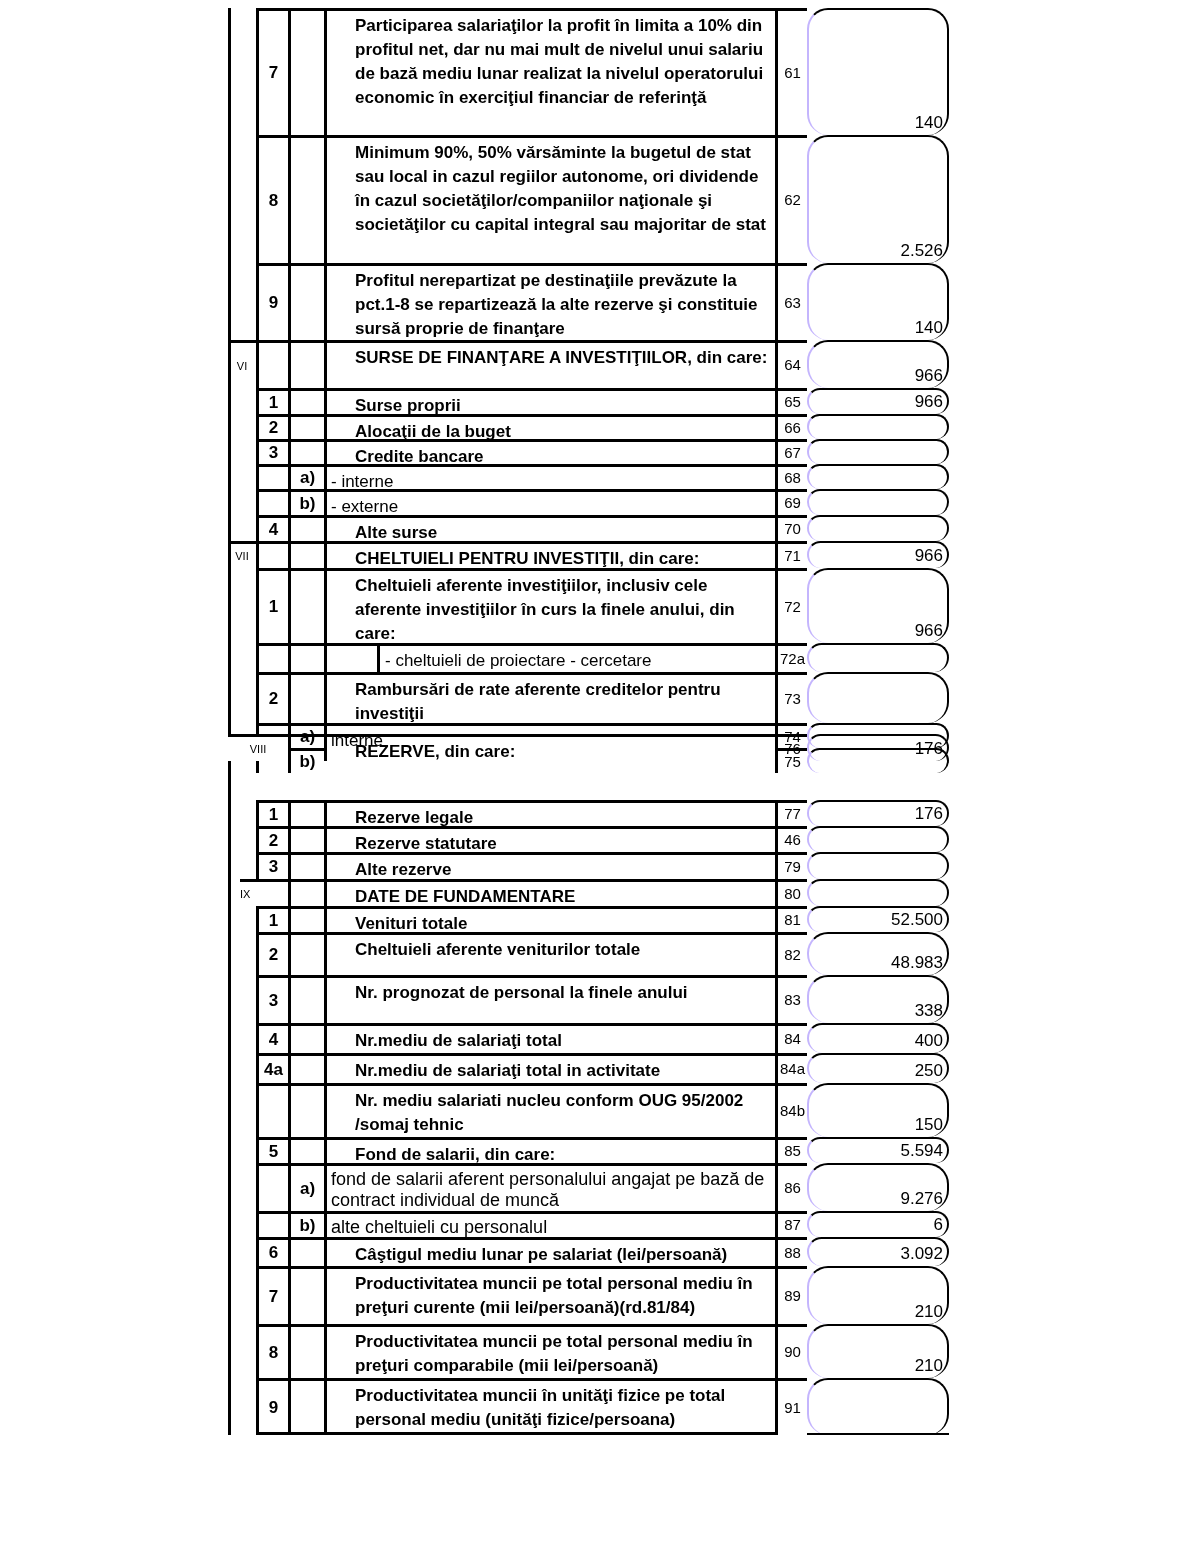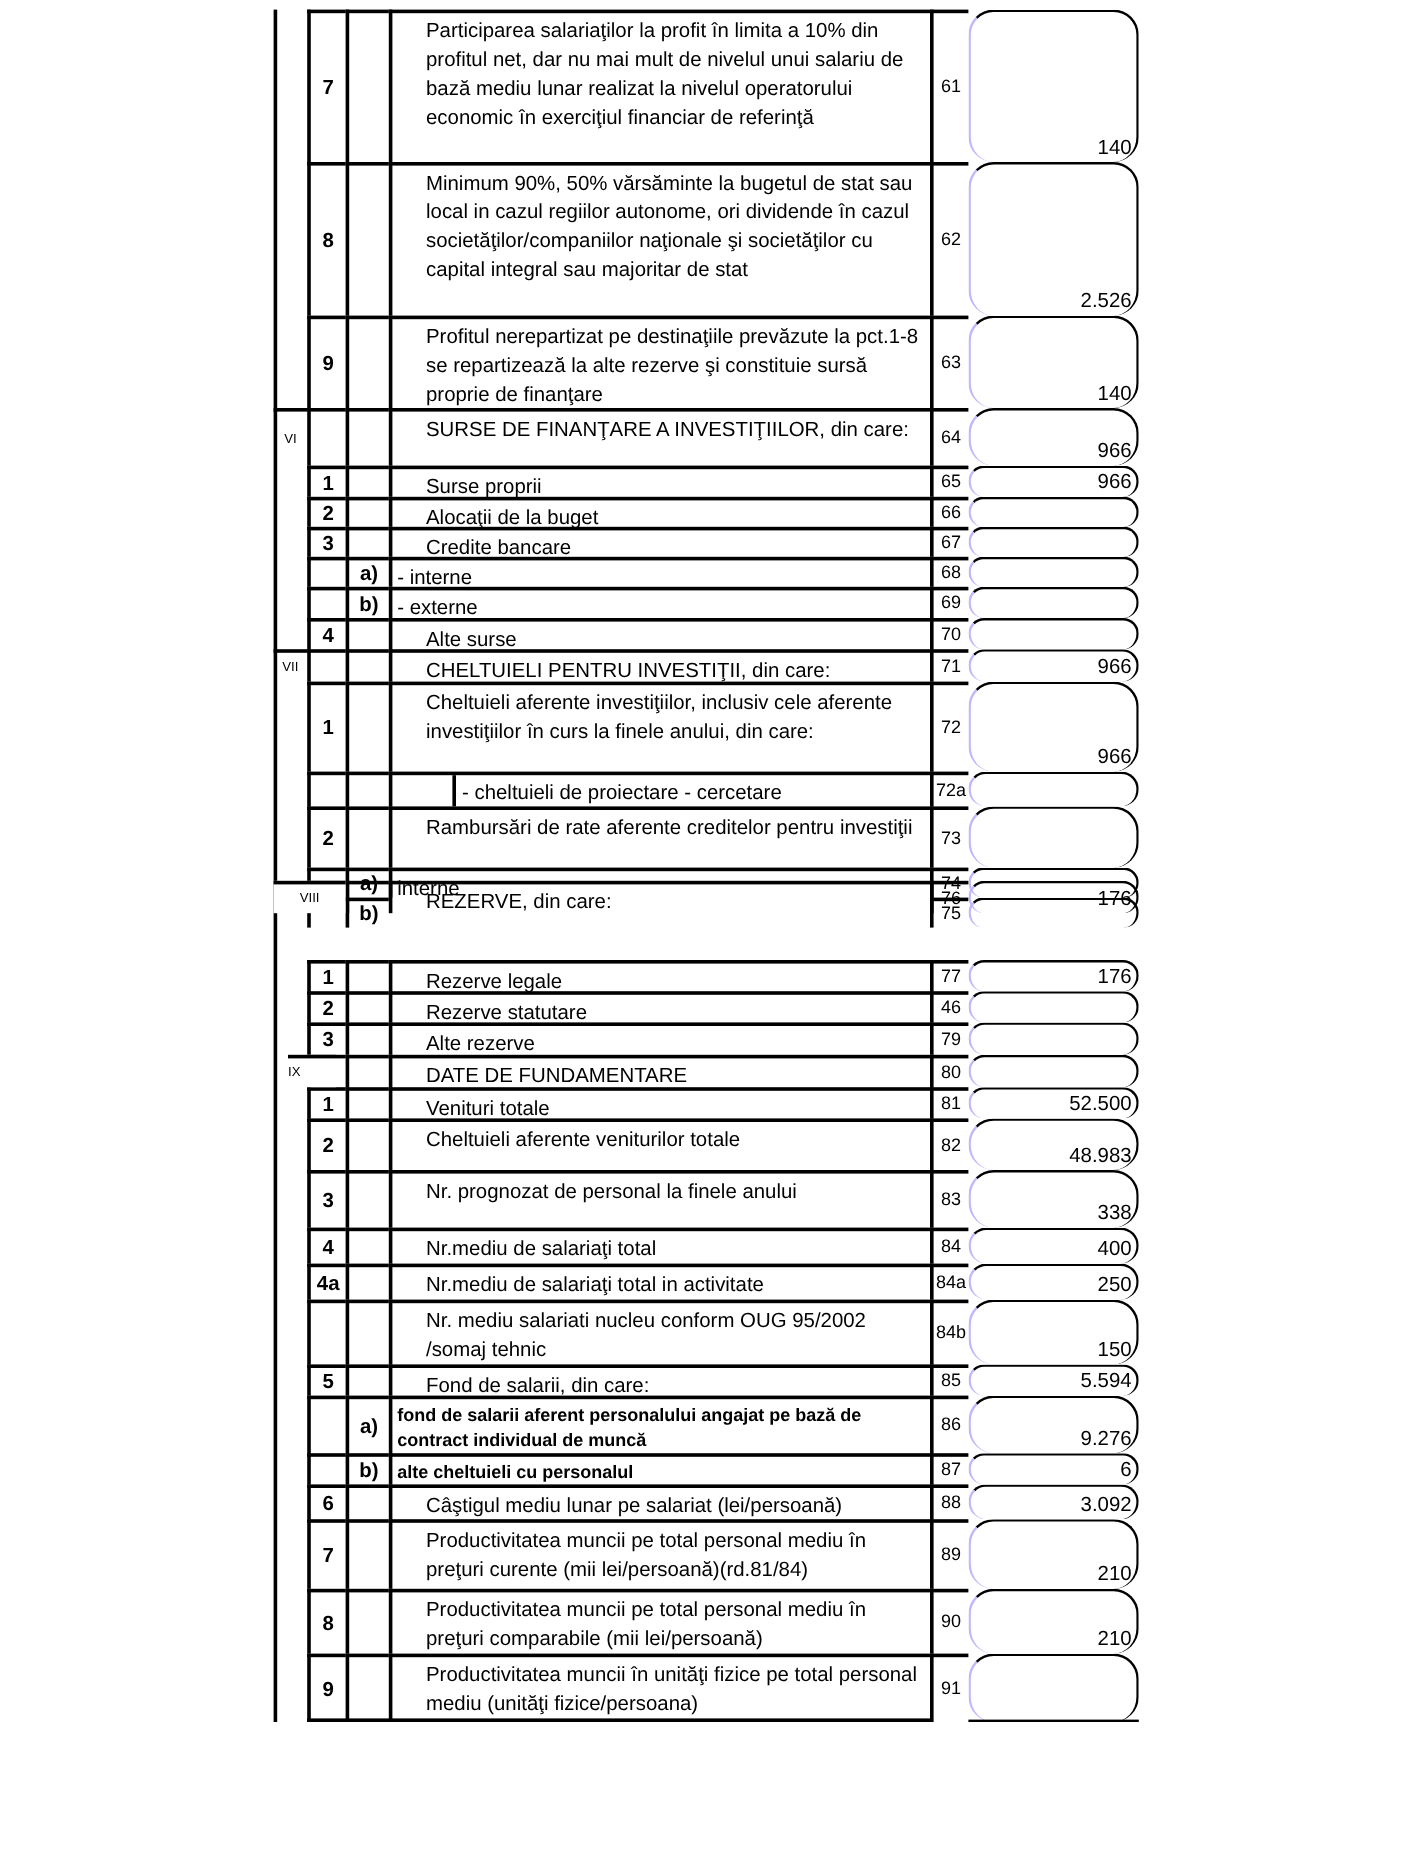--- a/index.html
+++ b/index.html
@@ -20,7 +20,7 @@
   .roman { font-size: 11px; display: flex; align-items: center; justify-content: center; }
   .sub { font-weight: bold; font-size: 17px; display: flex; align-items: center; justify-content: center; }
   .desc { font-size: 17px; line-height: 24px; padding: 3px 4px 0 4px; }
-  .desc.b { font-weight: normal; padding-left: 28px; }
+  .desc.b { font-weight: bold; padding-left: 28px; }
   .desc.small { font-size: 15px; line-height: 21px; font-weight: bold; }
   .code { font-size: 15px; display: flex; align-items: center; justify-content: center; padding-bottom: 2px; }
   .val { font-size: 17px; display: flex; align-items: flex-end; justify-content: flex-end; padding: 0 4px 2px 0; }

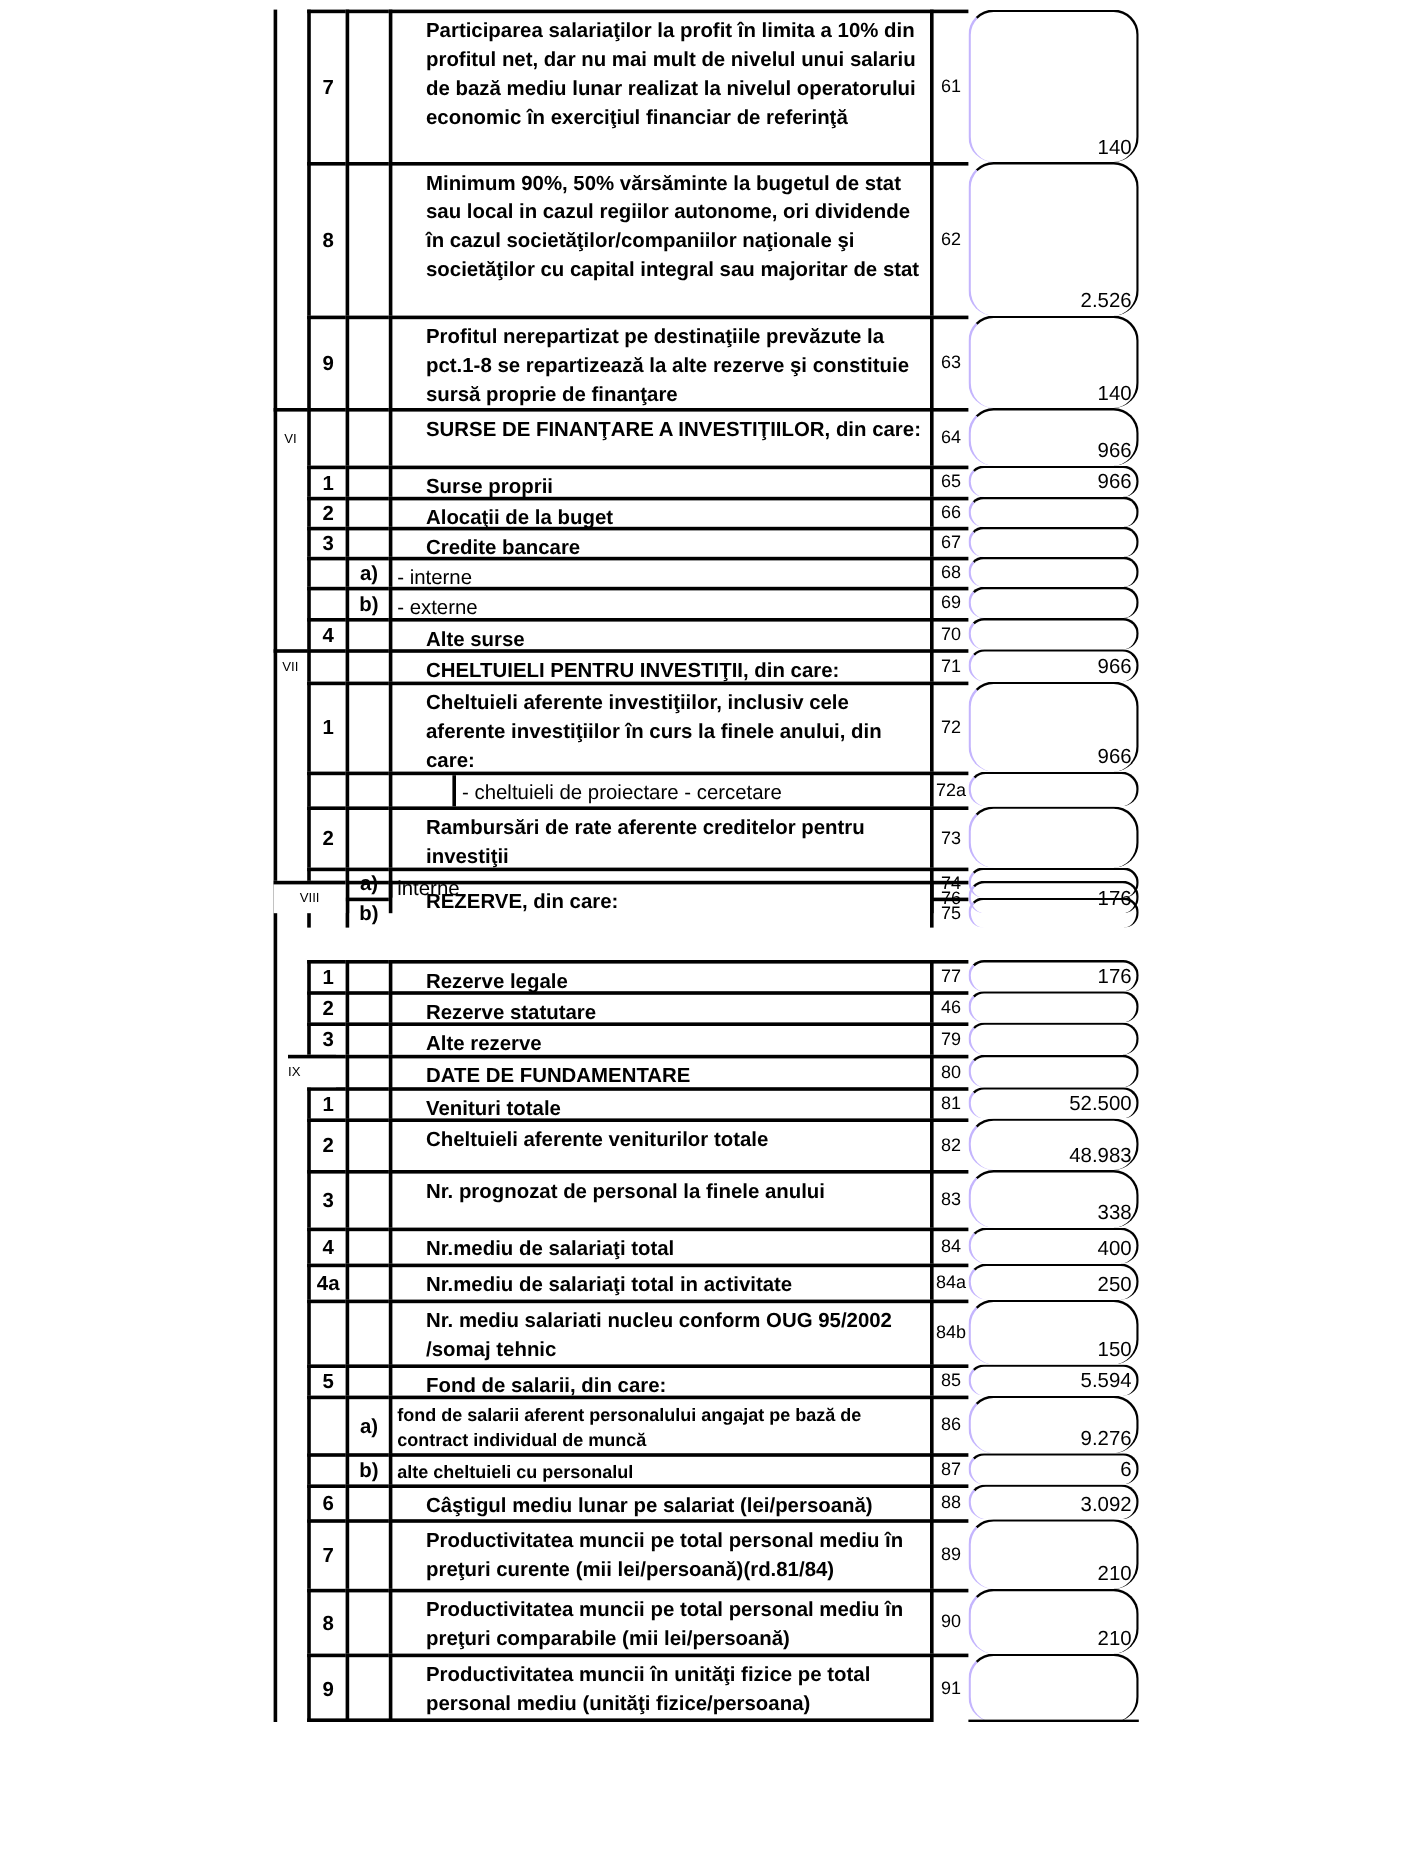--- a/index.html
+++ b/index.html
@@ -21,7 +21,7 @@
   .sub { font-weight: bold; font-size: 17px; display: flex; align-items: center; justify-content: center; }
   .desc { font-size: 17px; line-height: 24px; padding: 3px 4px 0 4px; }
   .desc.b { font-weight: bold; padding-left: 28px; }
-  .desc.small { font-size: 15px; line-height: 21px; font-weight: bold; }
+  .desc.small { font-size: 18px; line-height: 21px; }
   .code { font-size: 15px; display: flex; align-items: center; justify-content: center; padding-bottom: 2px; }
   .val { font-size: 17px; display: flex; align-items: flex-end; justify-content: flex-end; padding: 0 4px 2px 0; }
   .leftline { position: absolute; left: 228px; width: 3px; background: #000; }

